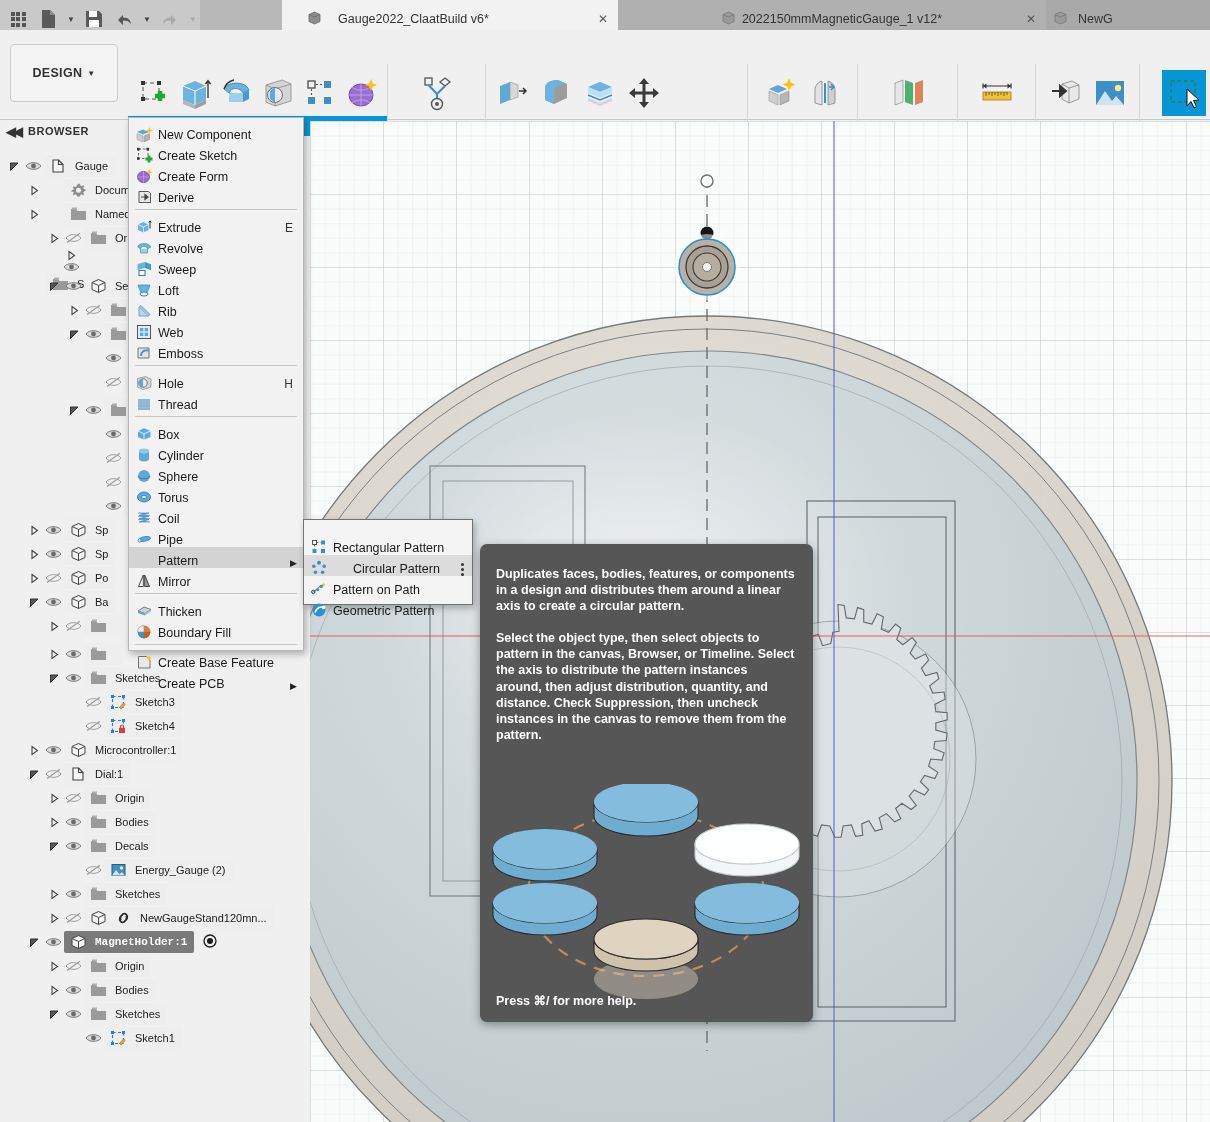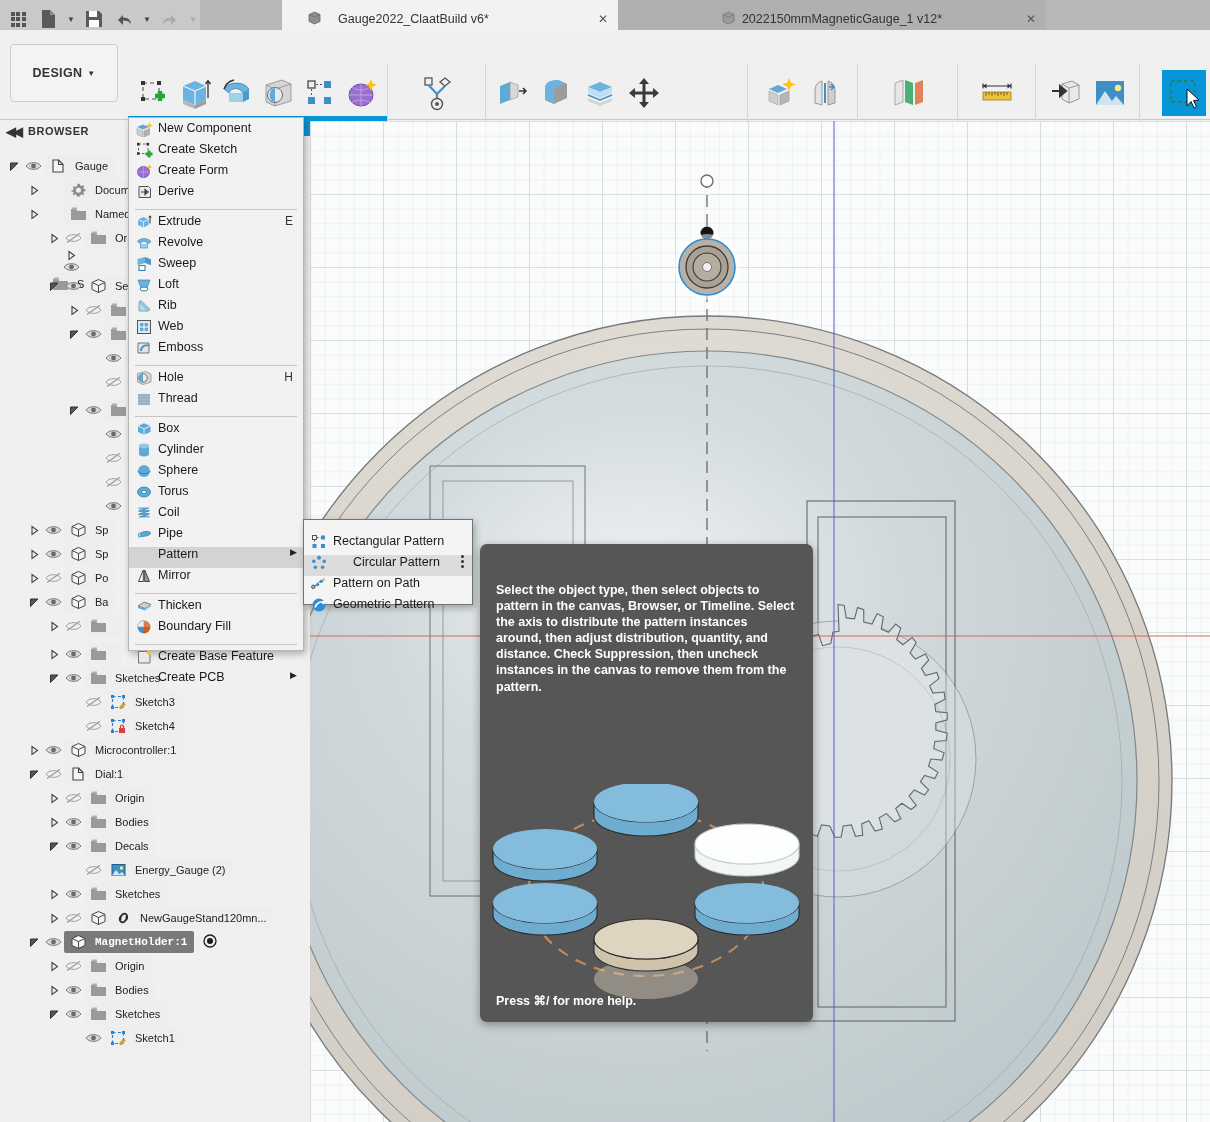--- a/index.html
+++ b/index.html
@@ -222,6 +222,15 @@
     <span class="tabclose">✕</span>
   </div>
 
+  <div class="tab" id="tab3">
+    <span class="tabicon">
+      <svg width="13" height="14" viewBox="0 0 13 14">
+          <path d="M6.5 1 12 3.5v7L6.5 13 1 10.5v-7z" fill="#9a9a9a" stroke="#777" stroke-width=".8"></path>
+          <path d="M1 3.5L6.5 6l5.5-2.5" fill="none" stroke="#777" stroke-width=".8"></path>
+        </svg>
+    </span>
+    <span class="tablabel">NewG</span>
+  </div>
 </div>
 
 <div id="ribbon">

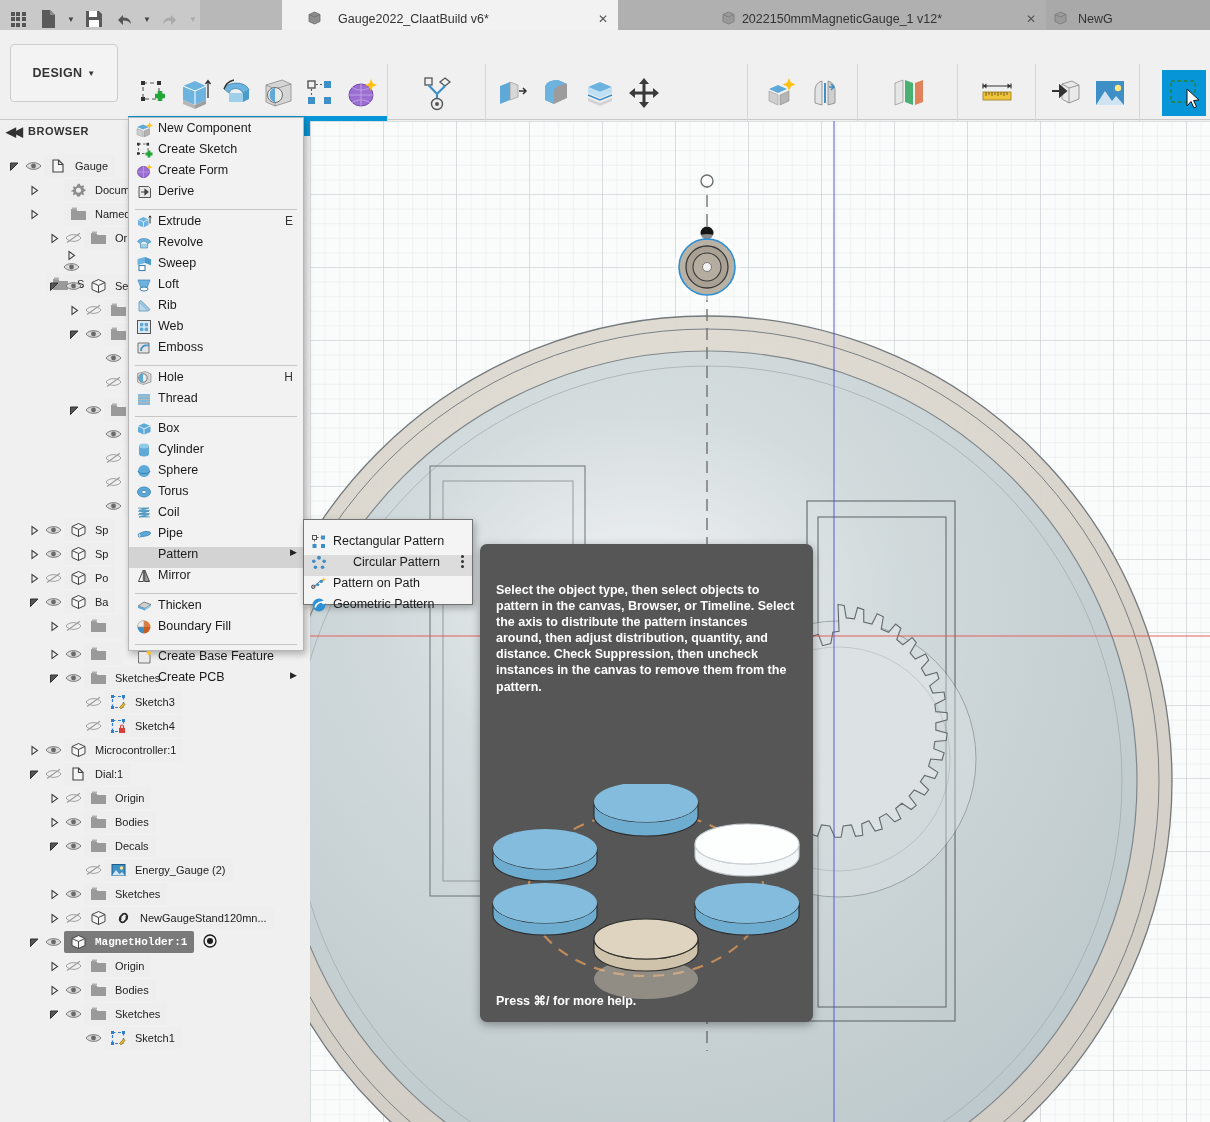--- a/index.html
+++ b/index.html
@@ -110,7 +110,7 @@
     z-index:60; padding:3px 0;
   }
   .mi {
-    height:21px; display:flex; align-items:flex-start; padding:0 6px 0 6px;
+    height:21px; display:flex; align-items:flex-end; padding:0 6px 0 6px;
     font-size:12.5px; color:#1a1a1a; position:relative;
   }
   .mi .mico { width:18px; height:16px; display:inline-flex; align-items:center; justify-content:center; margin-right:5px; }

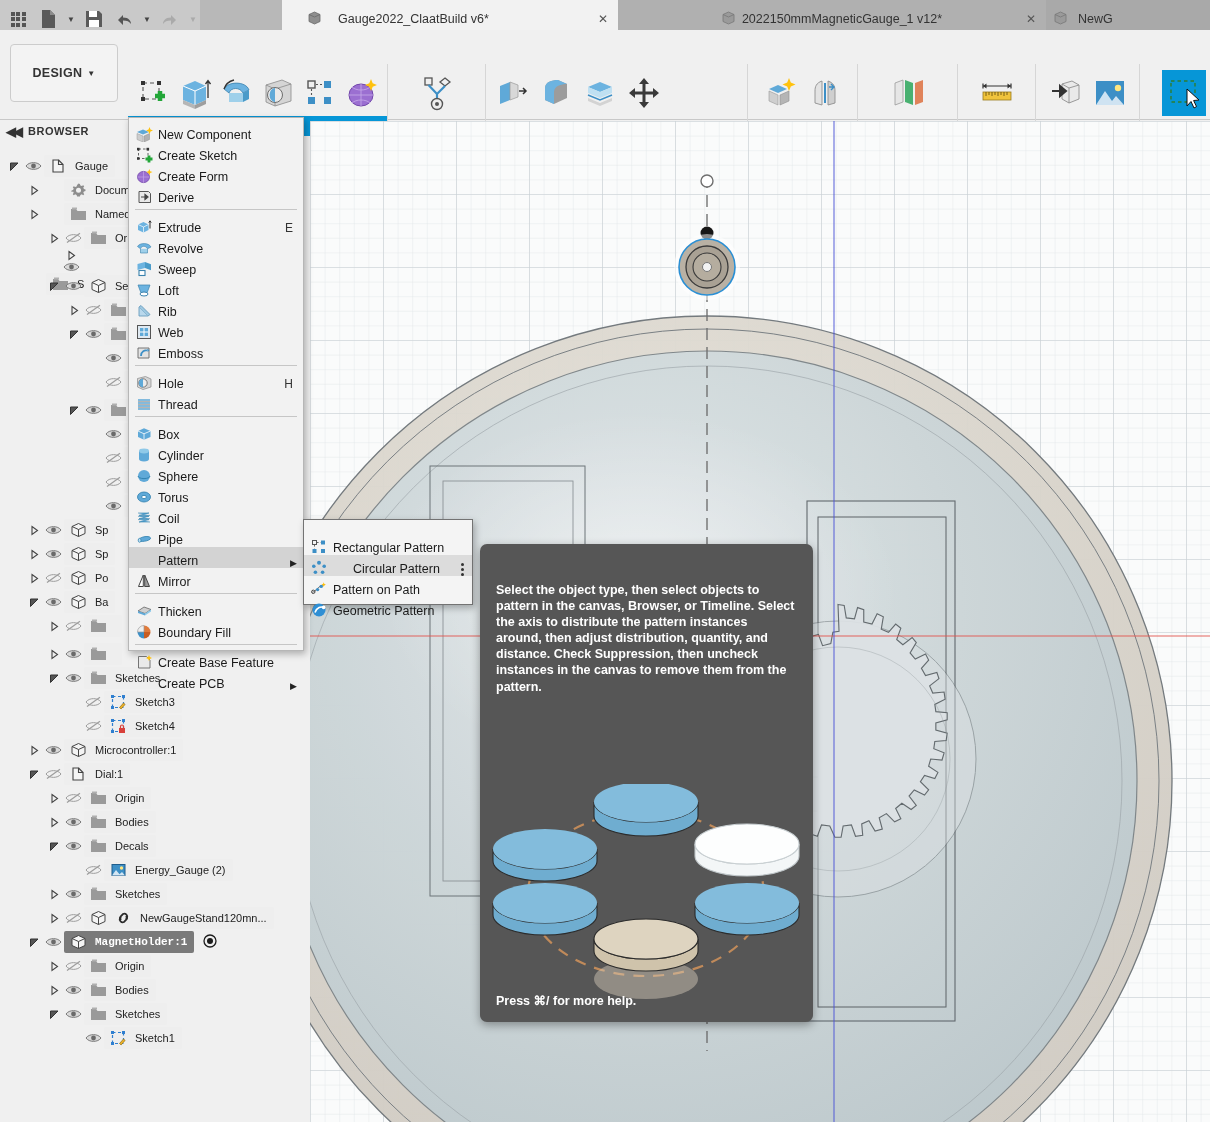--- a/index.html
+++ b/index.html
@@ -1632,6 +1632,7 @@
   </div>
 
 <div id="tooltip">
+  <p>Duplicates faces, bodies, features, or components in a design and distributes them around a linear axis to create a circular pattern.</p>
   <p class="second">Select the object type, then select objects to pattern in the canvas, Browser, or Timeline. Select the axis to distribute the pattern instances around, then adjust distribution, quantity, and distance. Check Suppression, then uncheck instances in the canvas to remove them from the pattern.</p>
   <div id="tt-illus">
     <svg width="333" height="215" viewBox="0 0 333 215">

